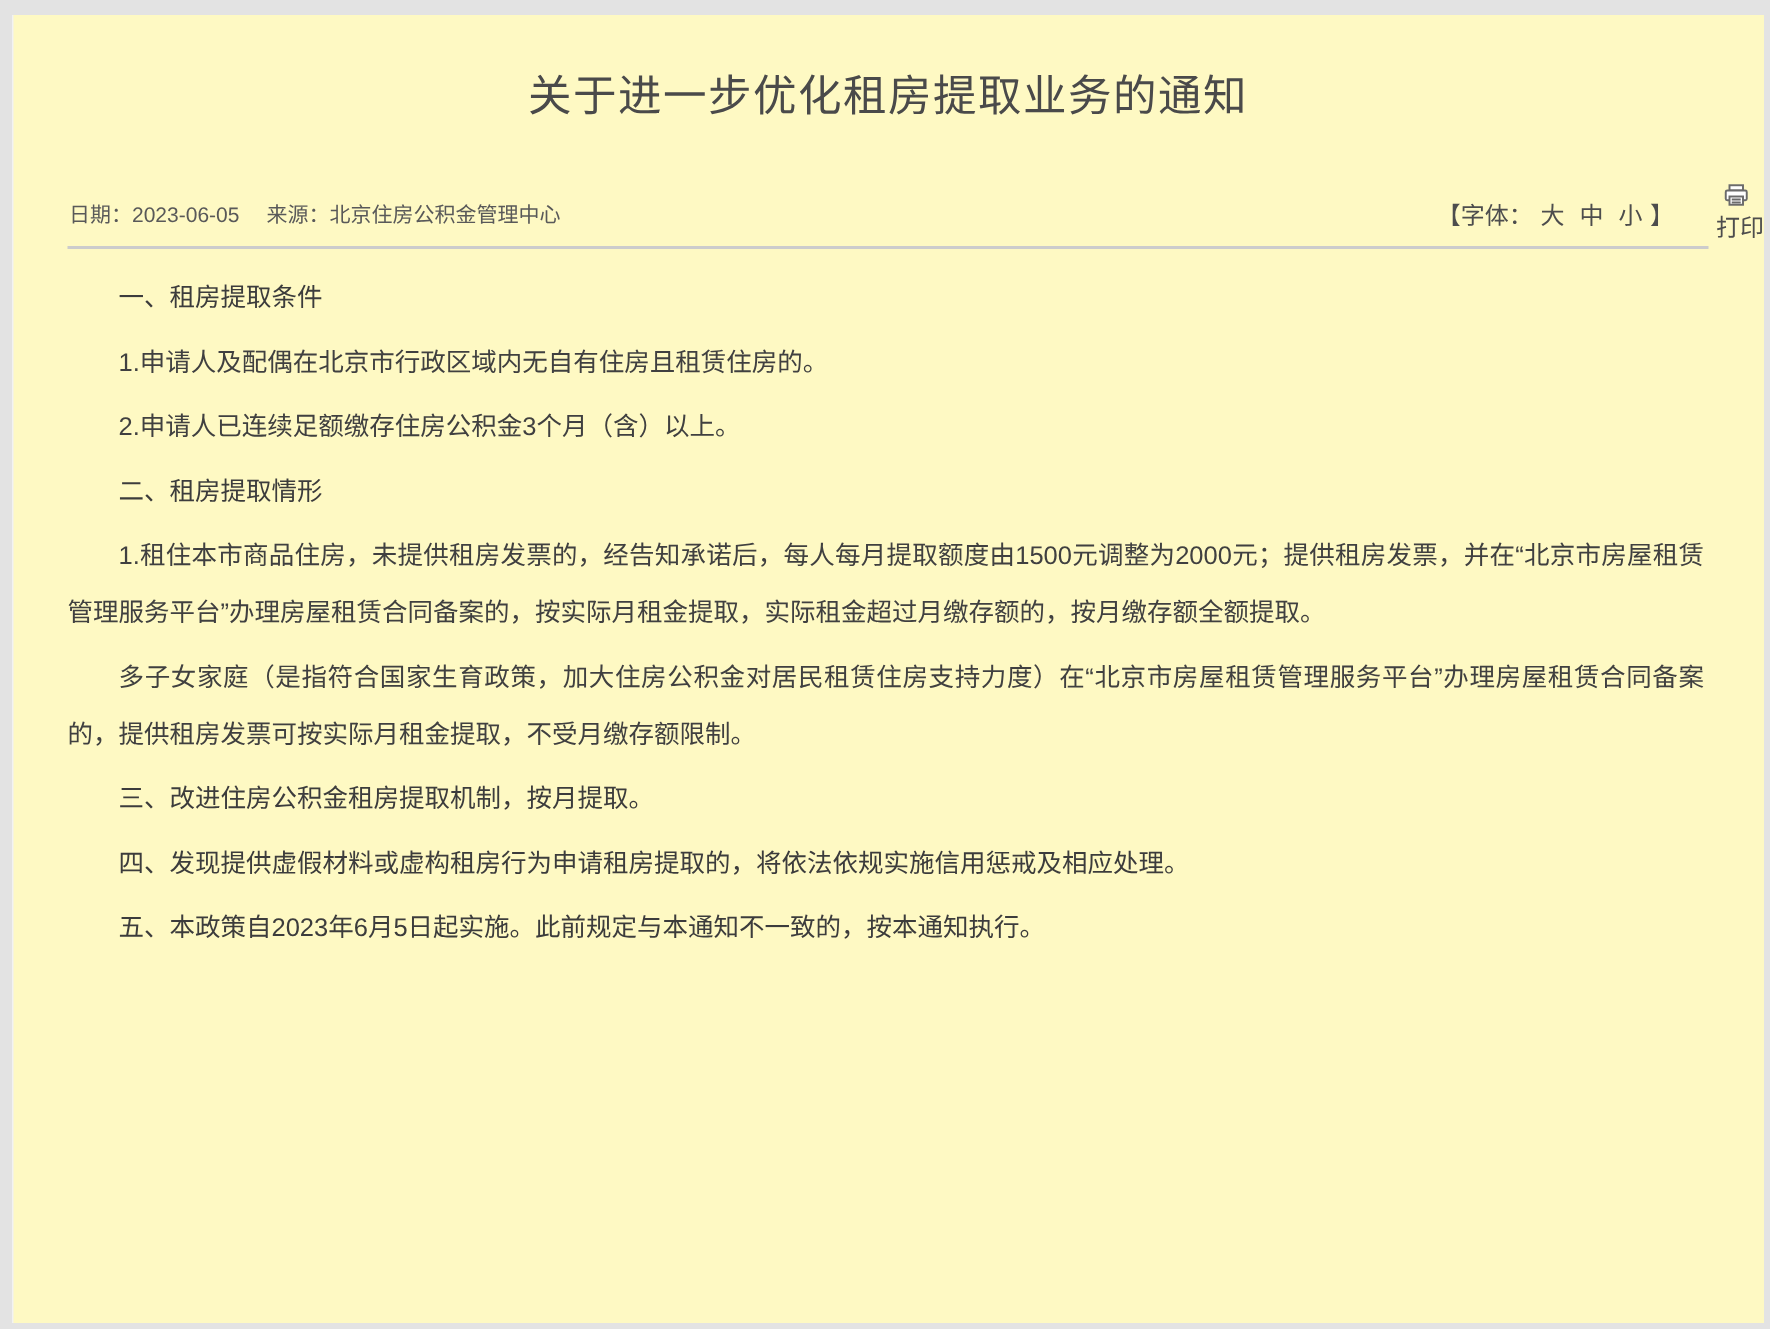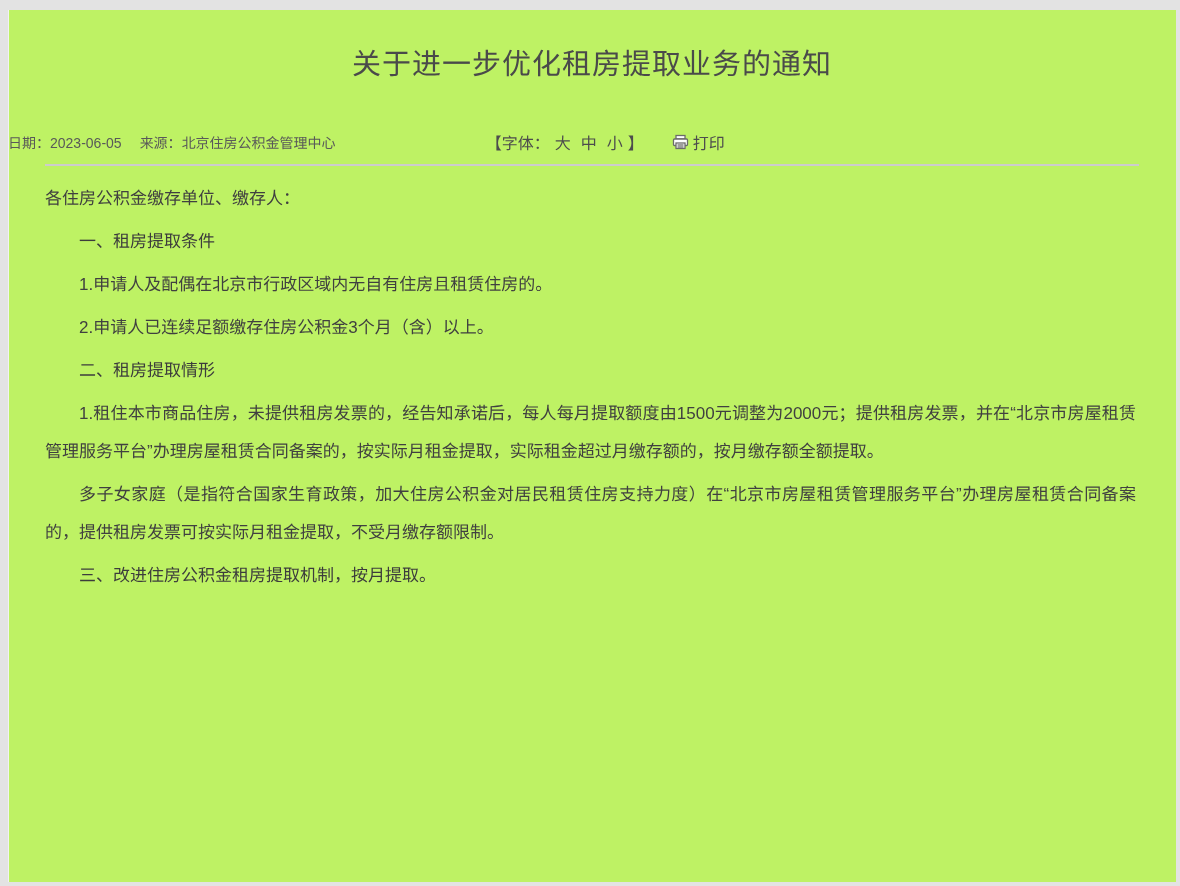--- a/index.html
+++ b/index.html
@@ -12,7 +12,7 @@
   .page-frame {
     position: absolute;
     left: 8px; top: 10px; right: 4px; bottom: 4px;
-    background: #bef264;
+    background: #fef9c3;
     box-shadow: inset 1px 0 0 #f2f2f2;
   }
   .doc-title {

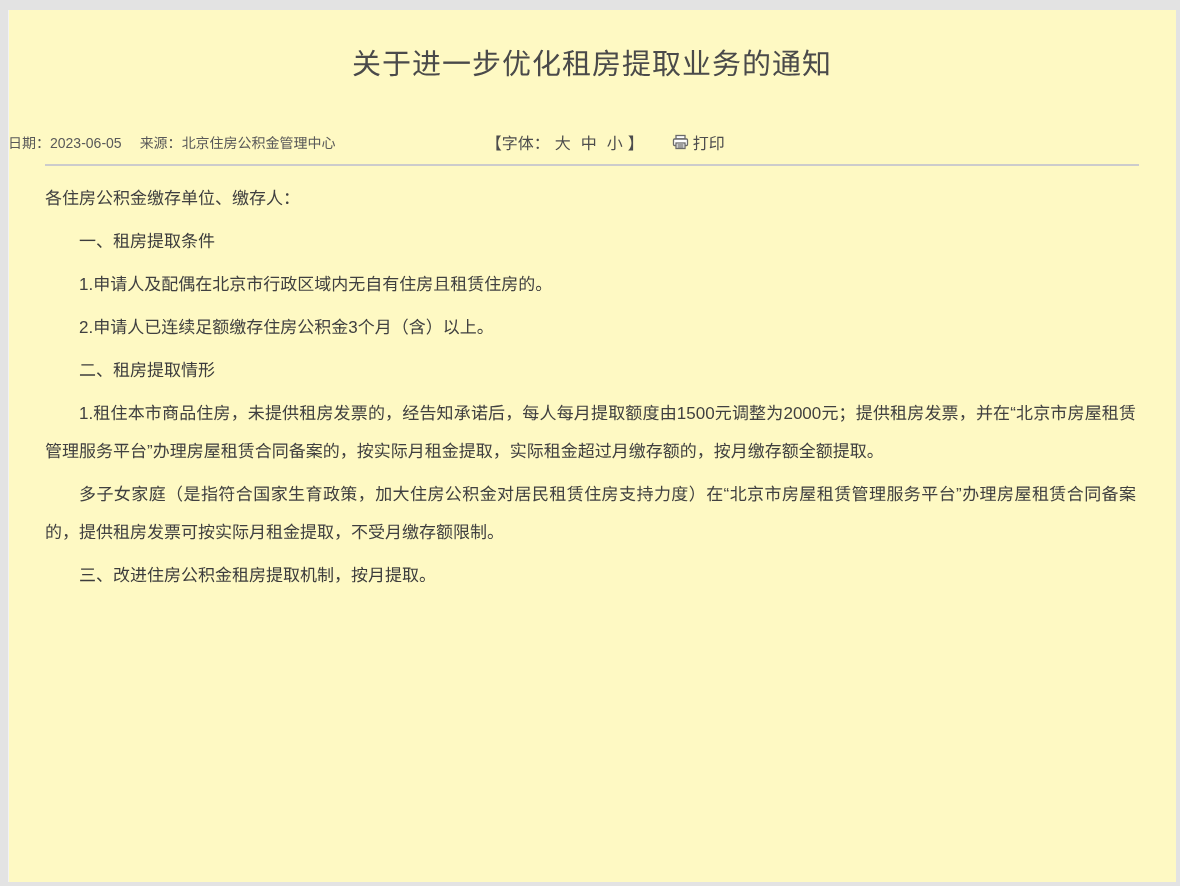--- a/index.html
+++ b/index.html
@@ -26,11 +26,12 @@
   }
   .meta-row {
     display: flex;
-    justify-content: flex-start;
+    justify-content: space-between;
     align-items: center;
     gap: 150px;
     margin-top: 48px;
     height: 24px;
+    padding-left: 38px;
   }
   .meta-left {
     color: #595959;

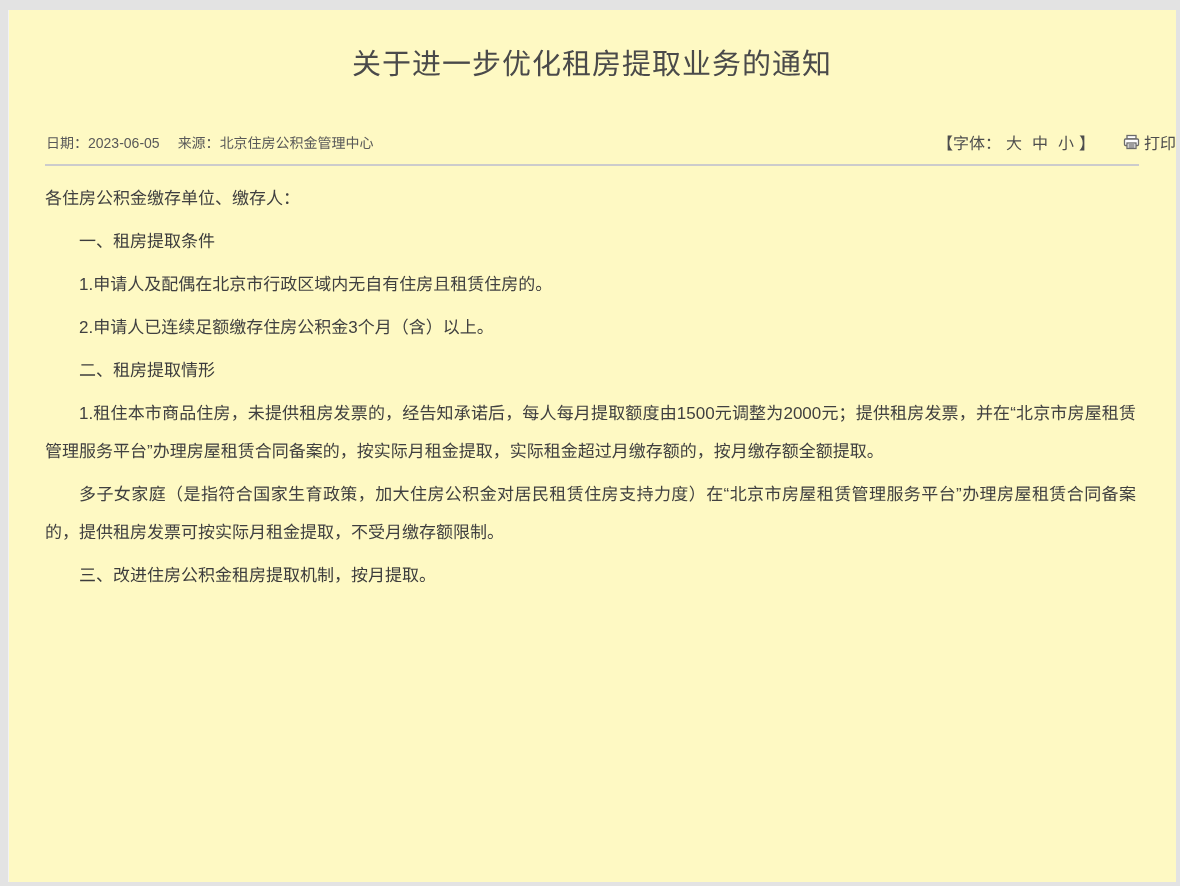--- a/index.html
+++ b/index.html
@@ -59,6 +59,7 @@
     margin-left: 28px;
     cursor: pointer;
     color: #4d4d4d;
+    flex-direction: column;
   }
   .print-button svg { margin-right: 4px; display: block; }
   .divider {

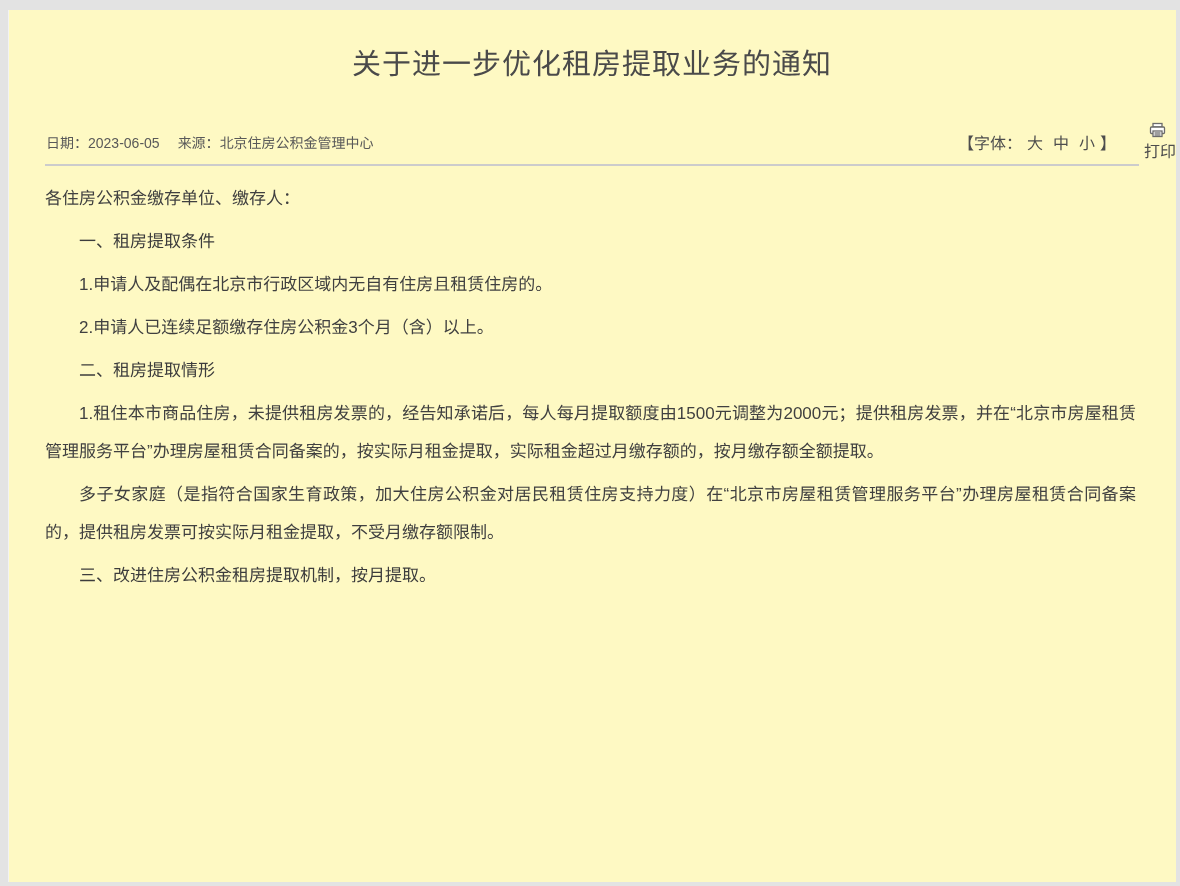--- a/index.html
+++ b/index.html
@@ -110,7 +110,6 @@
   <div class="divider"></div>
 
   <div class="doc-body">
-    <p>各住房公积金缴存单位、缴存人：</p>
     <p class="para-heading">一、租房提取条件</p>
     <p class="para-indent">1.申请人及配偶在北京市行政区域内无自有住房且租赁住房的。</p>
     <p class="para-indent">2.申请人已连续足额缴存住房公积金3个月（含）以上。</p>

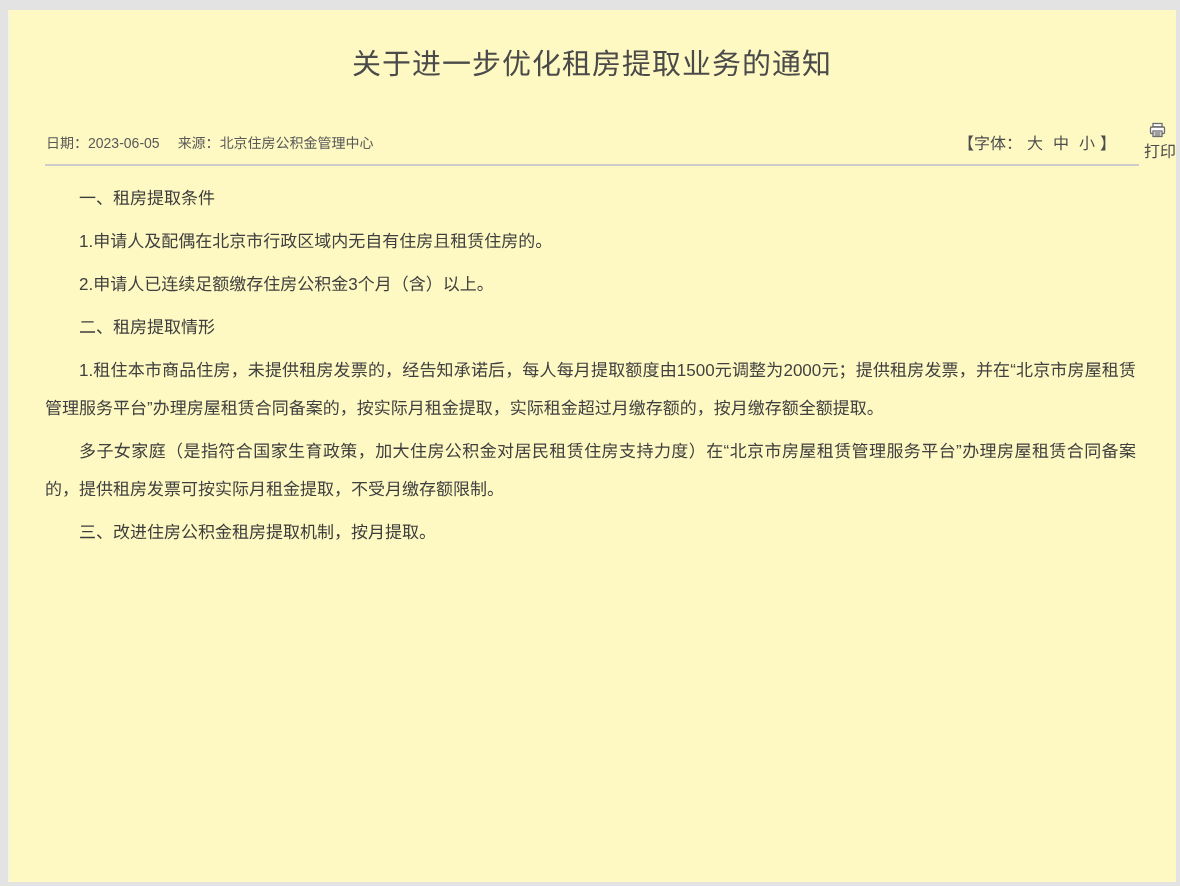--- a/index.html
+++ b/index.html
@@ -117,6 +117,7 @@
     <p class="para-indent">1.租住本市商品住房，未提供租房发票的，经告知承诺后，每人每月提取额度由1500元调整为2000元；提供租房发票，并在“北京市房屋租赁管理服务平台”办理房屋租赁合同备案的，按实际月租金提取，实际租金超过月缴存额的，按月缴存额全额提取。</p>
     <p class="para-indent">多子女家庭（是指符合国家生育政策，加大住房公积金对居民租赁住房支持力度）在“北京市房屋租赁管理服务平台”办理房屋租赁合同备案的，提供租房发票可按实际月租金提取，不受月缴存额限制。</p>
     <p class="para-heading">三、改进住房公积金租房提取机制，按月提取。</p>
+    <p class="para-heading">四、发现提供虚假材料或虚构租房行为申请租房提取的，将依法依规实施信用惩戒及相应处理。</p>
   </div>
 
 </div>

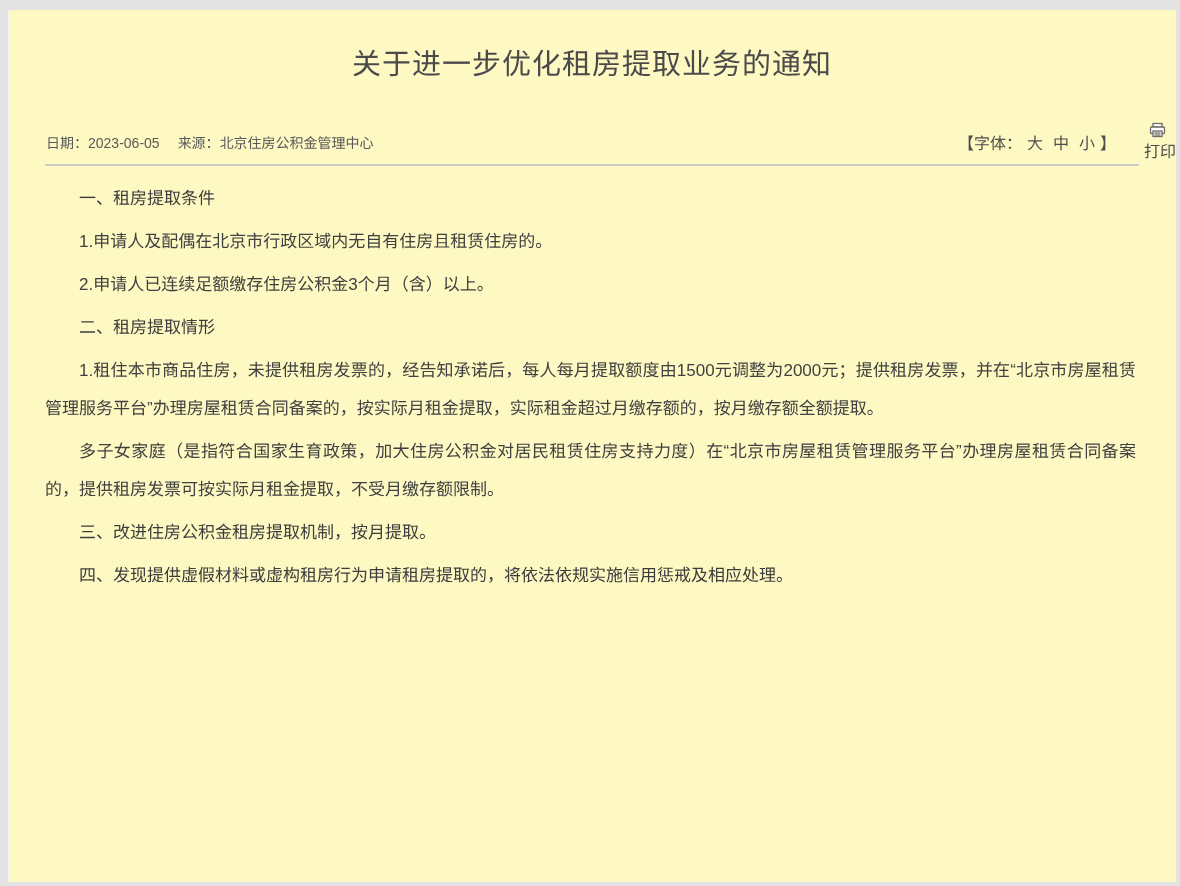--- a/index.html
+++ b/index.html
@@ -118,6 +118,7 @@
     <p class="para-indent">多子女家庭（是指符合国家生育政策，加大住房公积金对居民租赁住房支持力度）在“北京市房屋租赁管理服务平台”办理房屋租赁合同备案的，提供租房发票可按实际月租金提取，不受月缴存额限制。</p>
     <p class="para-heading">三、改进住房公积金租房提取机制，按月提取。</p>
     <p class="para-heading">四、发现提供虚假材料或虚构租房行为申请租房提取的，将依法依规实施信用惩戒及相应处理。</p>
+    <p class="para-heading">五、本政策自2023年6月5日起实施。此前规定与本通知不一致的，按本通知执行。</p>
   </div>
 
 </div>

